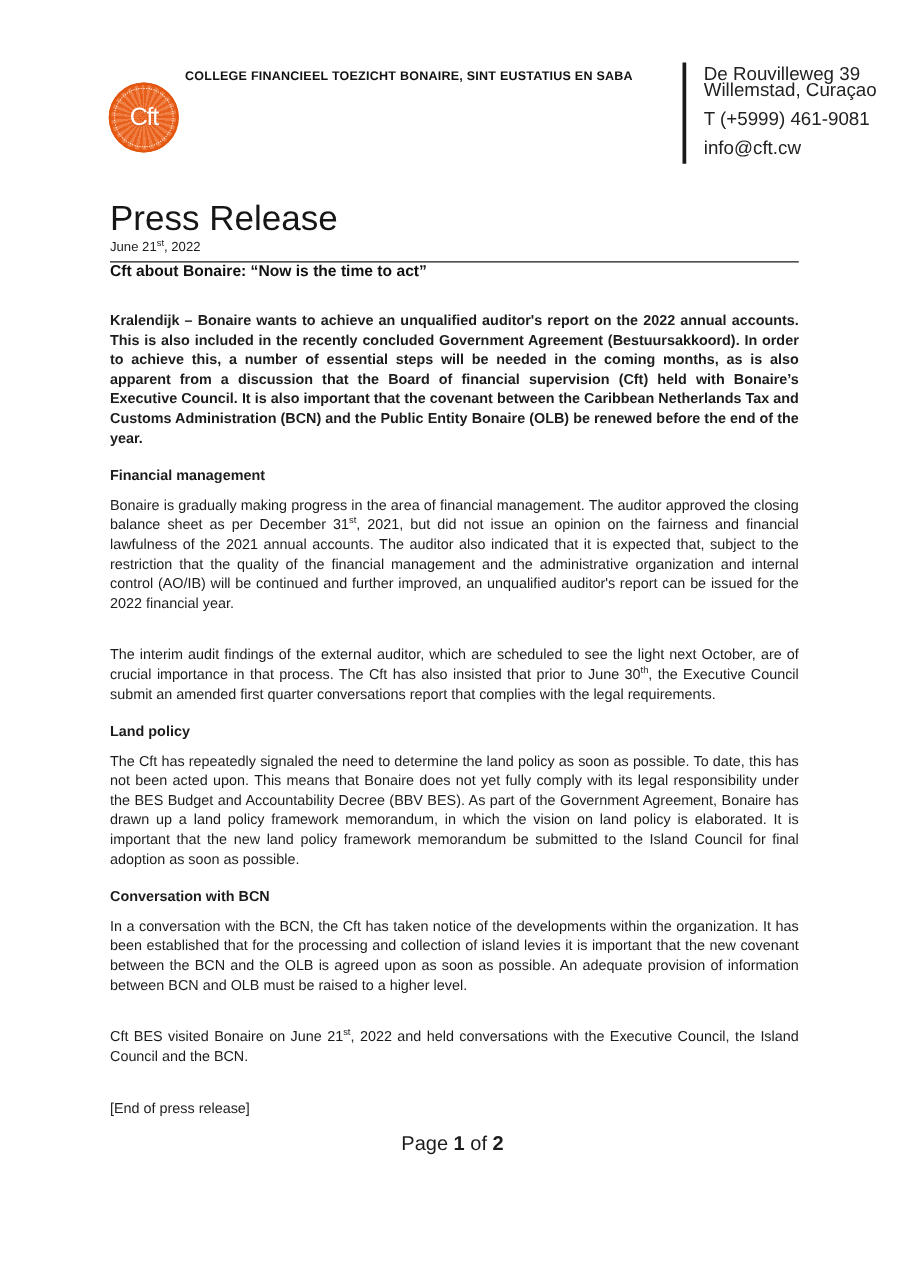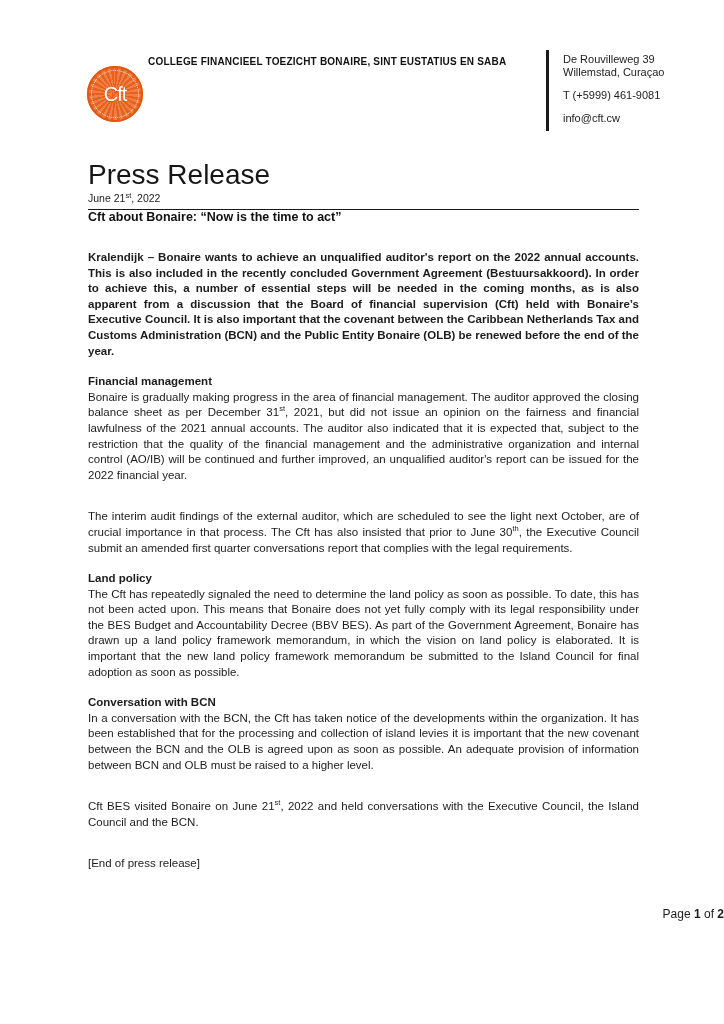--- a/index.html
+++ b/index.html
@@ -43,7 +43,7 @@
   }
   .address {
     position:absolute; left:563px; top:53px;
-    font-size:11px; line-height:13px; color:#222;
+    font-size:15px; line-height:13px; color:#222;
   }
   .address .gap { height:10px; }
 

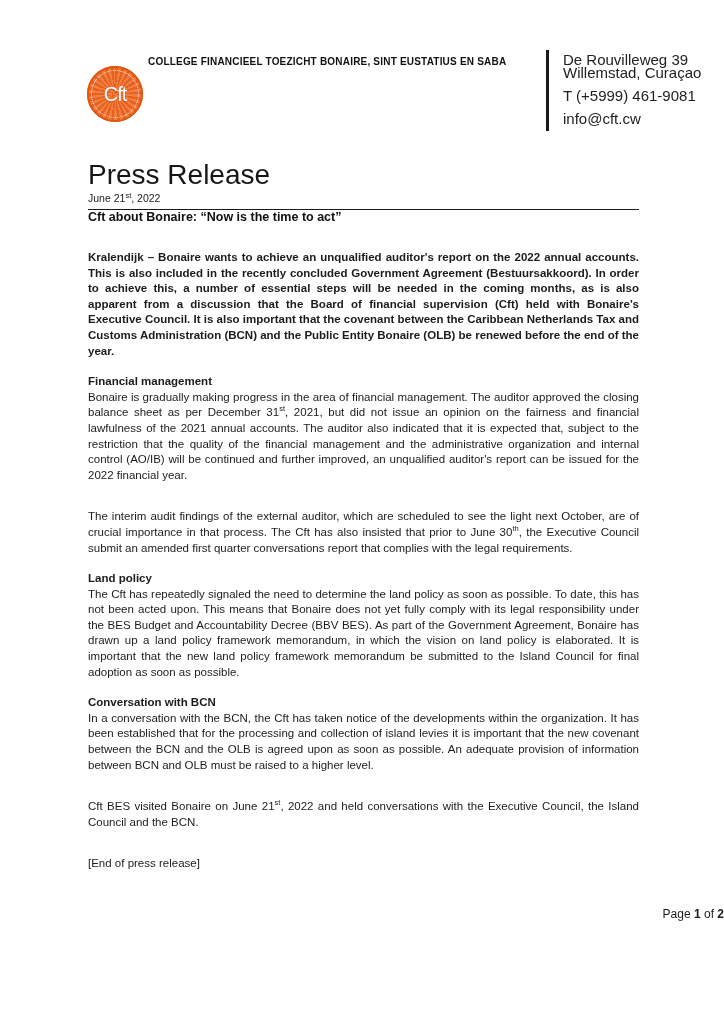--- a/index.html
+++ b/index.html
@@ -58,7 +58,7 @@
   #doc-body p { text-align:justify; margin-top:26px; }
   #doc-body p.bold { font-weight:bold; }
   #doc-body h3 { font-weight:bold; margin-top:15px; }
-  #doc-body h3 + p { margin-top:0; }
+  #doc-body h3 + p { margin-top:8px; }
   sup { font-size:7.5px; vertical-align:super; line-height:0; }
 
   

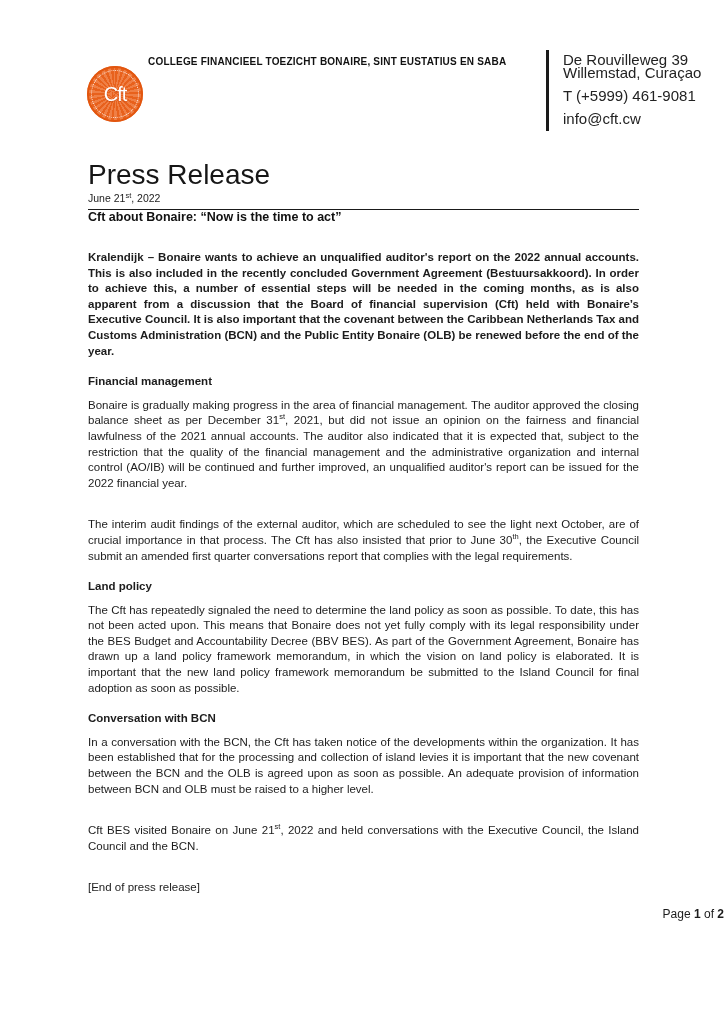--- a/index.html
+++ b/index.html
@@ -64,7 +64,7 @@
   
   .page-footer {
     position:absolute; top:907px; left:0; width:100%;
-    text-align:right; font-size:12px; color:#1c1c1c;
+    text-align:center; font-size:16px; color:#1c1c1c;
   }
 </style>
 </head>

